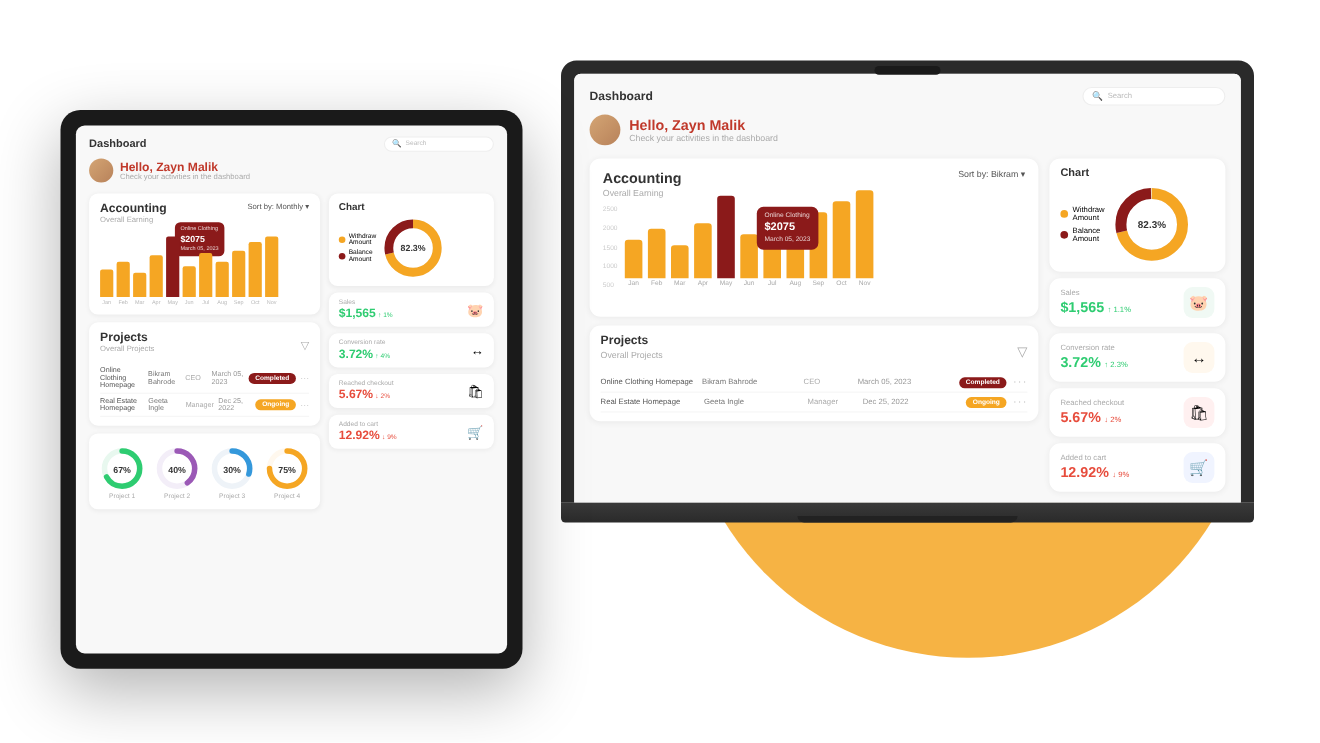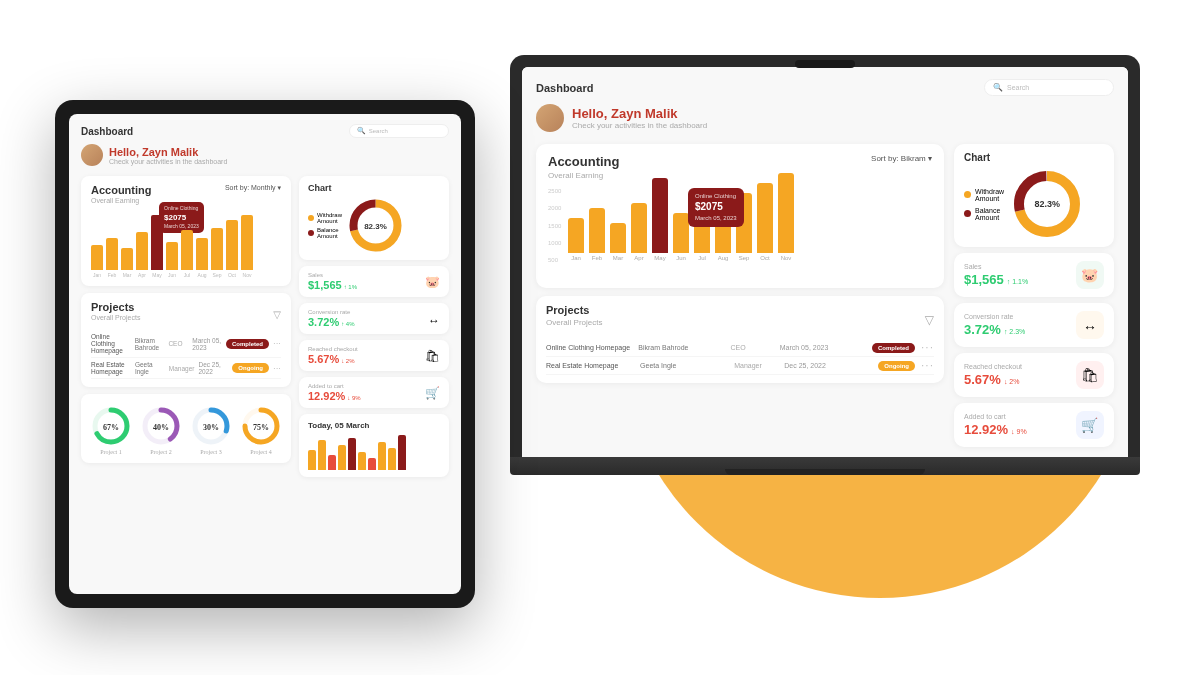--- a/index.html
+++ b/index.html
@@ -576,7 +576,6 @@
       display: flex;
       gap: 10px;
       margin-top: 4px;
-      font-family: Liberation Serif, serif;
     }
 
     .circle-item {

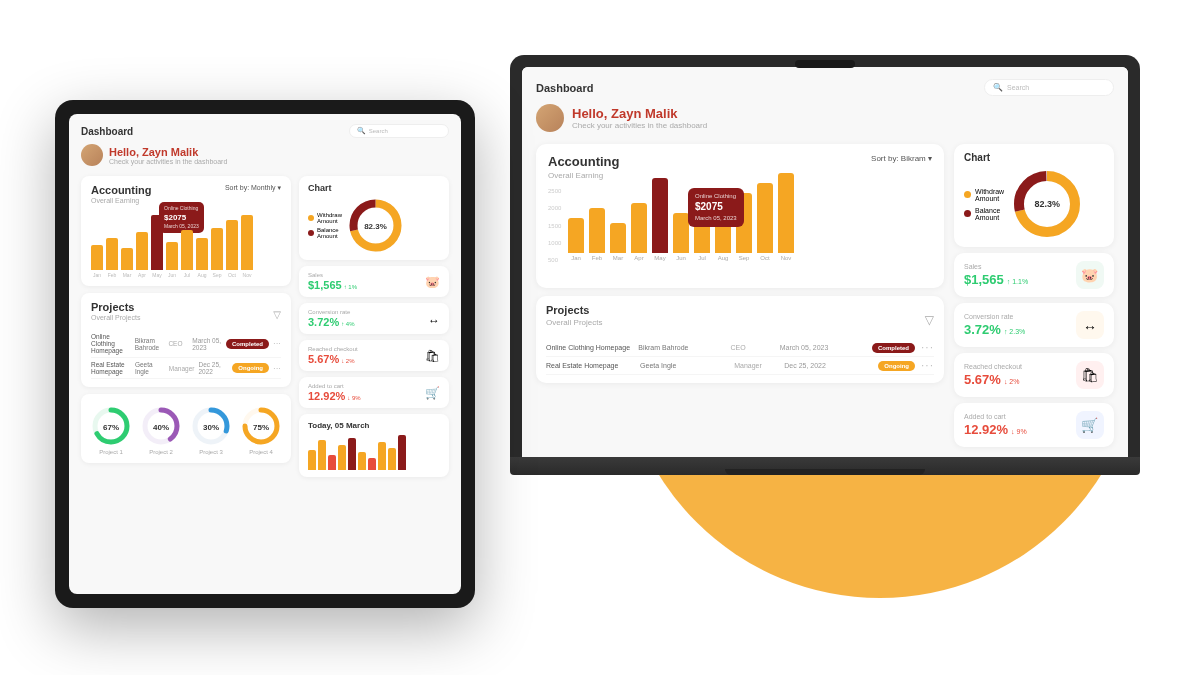--- a/index.html
+++ b/index.html
@@ -1086,21 +1086,6 @@
               <span class="t-stat-icon">🛒</span>
             </div>
 
-            <div class="today-card">
-              <div class="today-title">Today, 05 March</div>
-              <div class="today-mini-chart">
-                <div class="today-bar" style="height:20px;"></div>
-                <div class="today-bar" style="height:30px;"></div>
-                <div class="today-bar red" style="height:15px;"></div>
-                <div class="today-bar" style="height:25px;"></div>
-                <div class="today-bar dark" style="height:32px;"></div>
-                <div class="today-bar" style="height:18px;"></div>
-                <div class="today-bar red" style="height:12px;"></div>
-                <div class="today-bar" style="height:28px;"></div>
-                <div class="today-bar" style="height:22px;"></div>
-                <div class="today-bar dark" style="height:35px;"></div>
-              </div>
-            </div>
 
           </div>
         </div>

